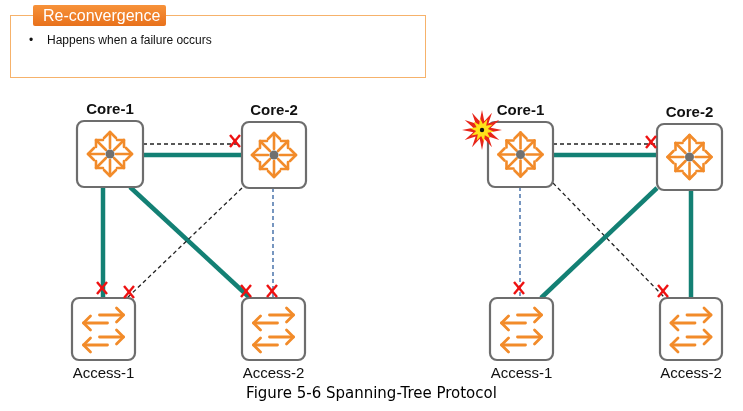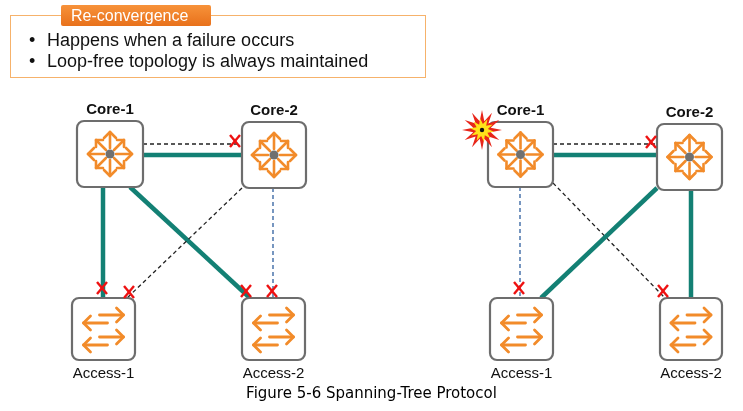--- a/index.html
+++ b/index.html
@@ -5,7 +5,7 @@
     html, body { margin: 0; padding: 0; background: #ffffff; }
     body { width: 743px; height: 411px; position: relative; overflow: hidden; font-family: "Liberation Sans", sans-serif; }
     .info-box { position: absolute; left: 10px; top: 15px; width: 416px; height: 63px; border: 1px solid #f6b26b; box-sizing: border-box; }
-    .info-tab { position: absolute; left: 33px; top: 5px; width: 150px; height: 21px; background: linear-gradient(#f7923a, #e8711b); color: #fff; font-size: 16px; line-height: 21px; padding-left: 10px; box-sizing: border-box; border-radius: 2px; margin-left: 28px; }
+    .info-tab { position: absolute; left: 33px; top: 5px; width: 133px; height: 21px; background: linear-gradient(#f7923a, #e8711b); color: #fff; font-size: 16px; line-height: 21px; padding-left: 10px; box-sizing: border-box; border-radius: 2px; }
     .bullets { position: absolute; left: 27px; top: 30px; margin: 0; padding: 0; list-style: none; font-size: 18px; color: #111; line-height: 21px; }
     .bullets li { position: relative; padding-left: 20px; }
     .bullets li::before { content: "•"; position: absolute; left: 2px; }

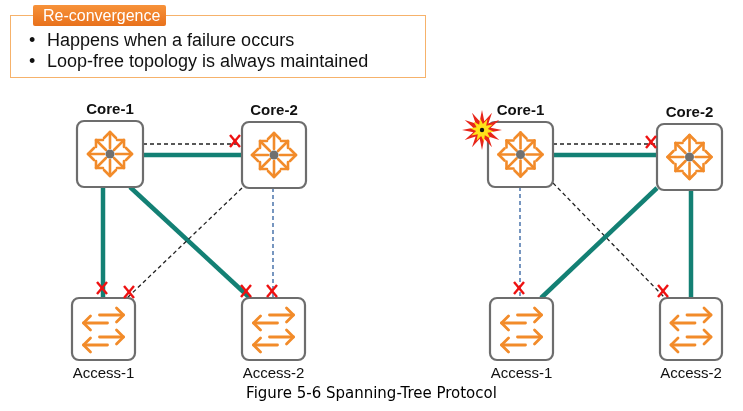--- a/index.html
+++ b/index.html
@@ -6,7 +6,7 @@
     body { width: 743px; height: 411px; position: relative; overflow: hidden; font-family: "Liberation Sans", sans-serif; }
     .info-box { position: absolute; left: 10px; top: 15px; width: 416px; height: 63px; border: 1px solid #f6b26b; box-sizing: border-box; }
     .info-tab { position: absolute; left: 33px; top: 5px; width: 133px; height: 21px; background: linear-gradient(#f7923a, #e8711b); color: #fff; font-size: 16px; line-height: 21px; padding-left: 10px; box-sizing: border-box; border-radius: 2px; }
-    .bullets { position: absolute; left: 27px; top: 30px; margin: 0; padding: 0; list-style: none; font-size: 18px; color: #111; line-height: 21px; }
+    .bullets { position: absolute; left: 27px; top: 30px; margin: 0; padding: 0; list-style: none; font-size: 12px; color: #111; line-height: 21px; }
     .bullets li { position: relative; padding-left: 20px; }
     .bullets li::before { content: "•"; position: absolute; left: 2px; }
     svg.diagram { position: absolute; left: 0; top: 0; }

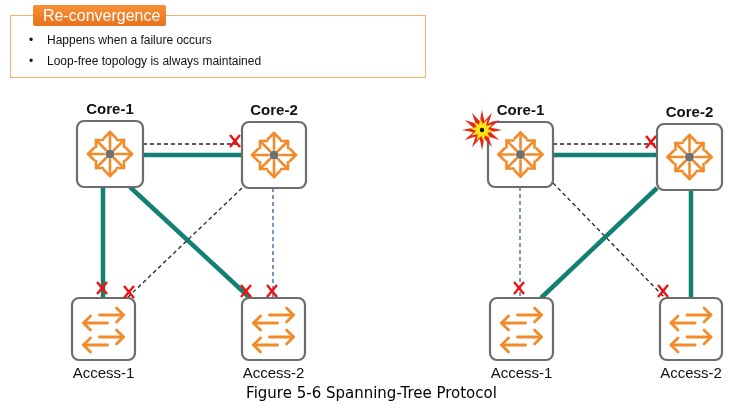--- a/index.html
+++ b/index.html
@@ -21,7 +21,6 @@
 <div class="info-tab">Re-convergence</div>
 <ul class="bullets">
   <li>Happens when a failure occurs</li>
-  <li>Loop-free topology is always maintained</li>
 </ul>
 
 <svg class="diagram" width="743" height="411" viewBox="0 0 743 411" xmlns="http://www.w3.org/2000/svg">

